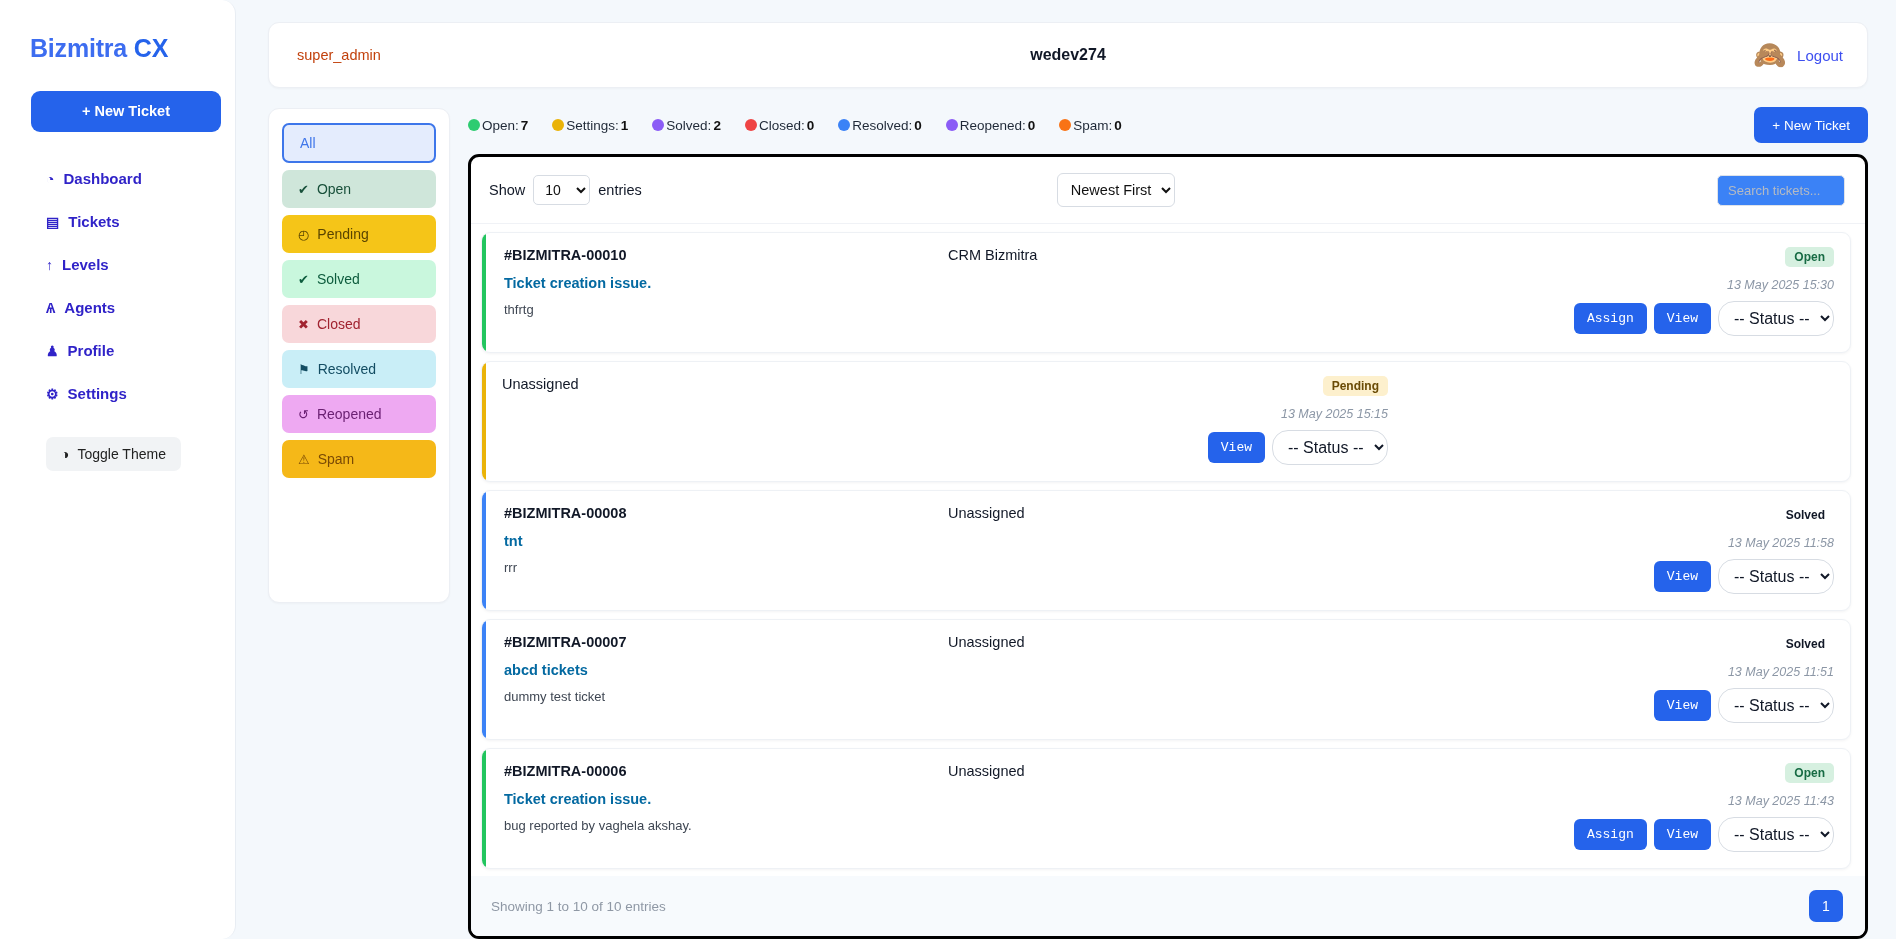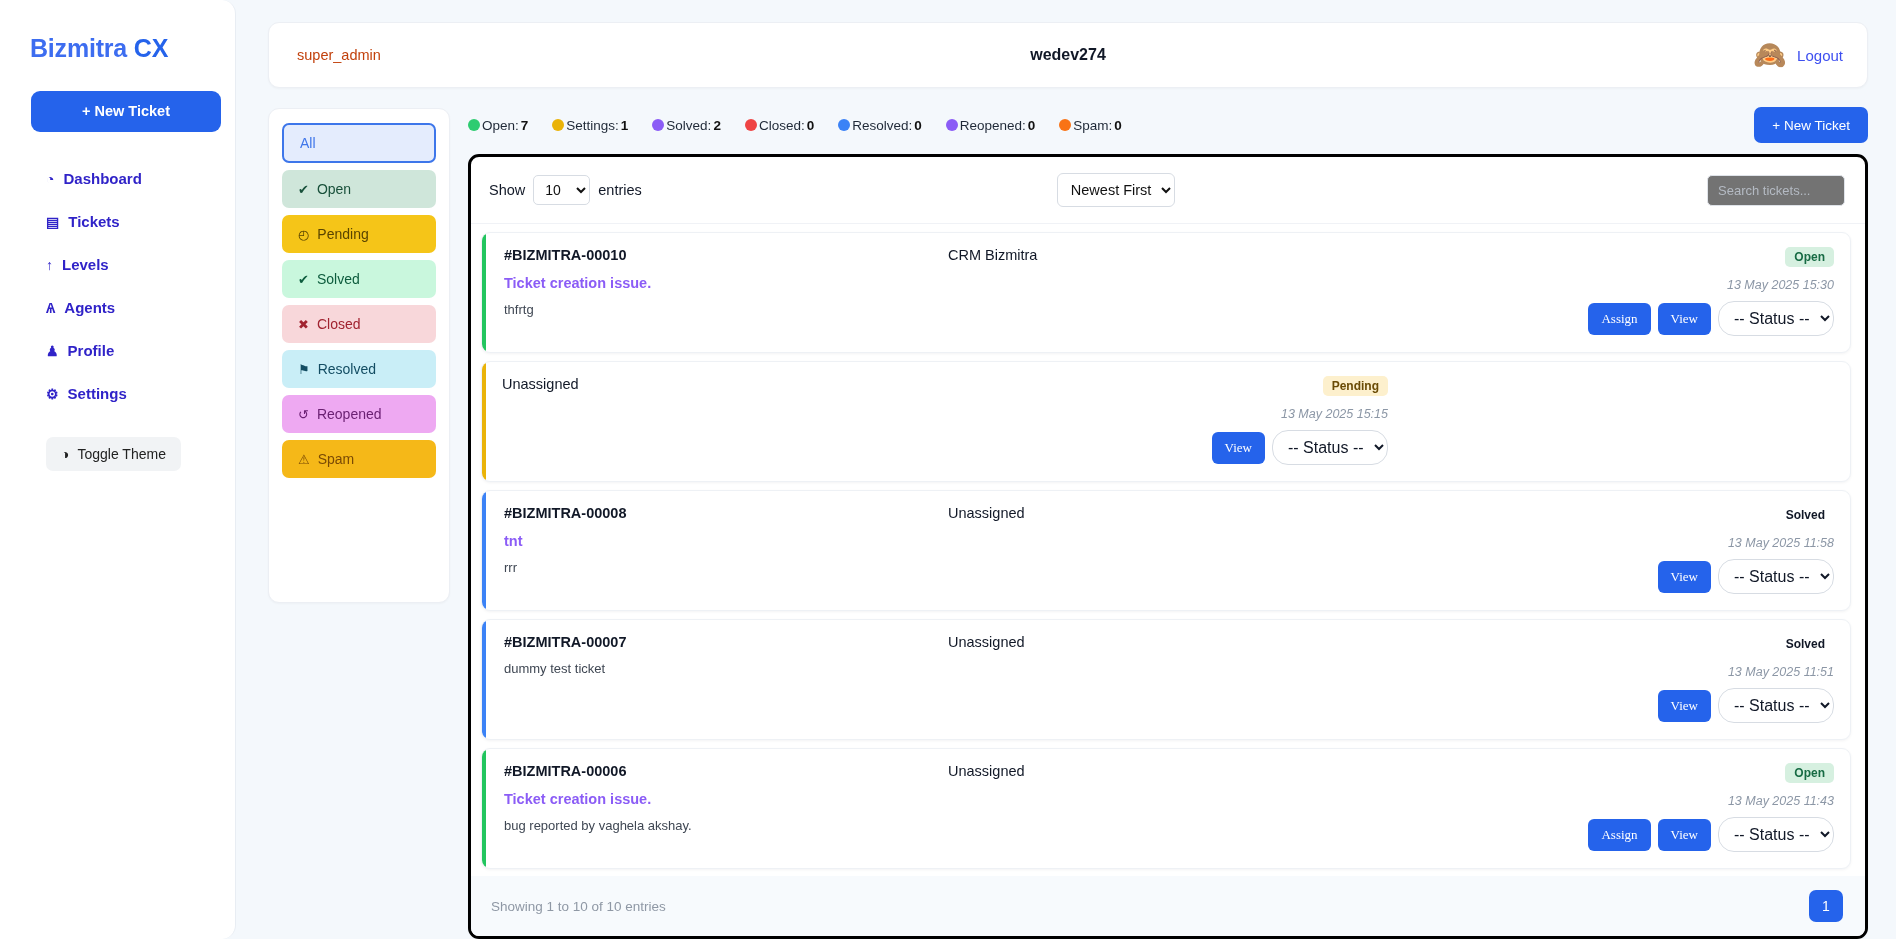--- a/index.html
+++ b/index.html
@@ -182,11 +182,11 @@
   }
   .search-input {
     margin-left: auto;
-    width: 138px;
+    width: 128px;
     border: 1px solid #dfe3e9; border-radius: 5px;
     padding: 7px 10px; font-size: 13px;
     font-family: "Liberation Sans", sans-serif;
-    color:#111; background:#737373;
+    color:#111; background:#3b82f6;
   }
   .search-input::placeholder { color: #b4bac3; }
 

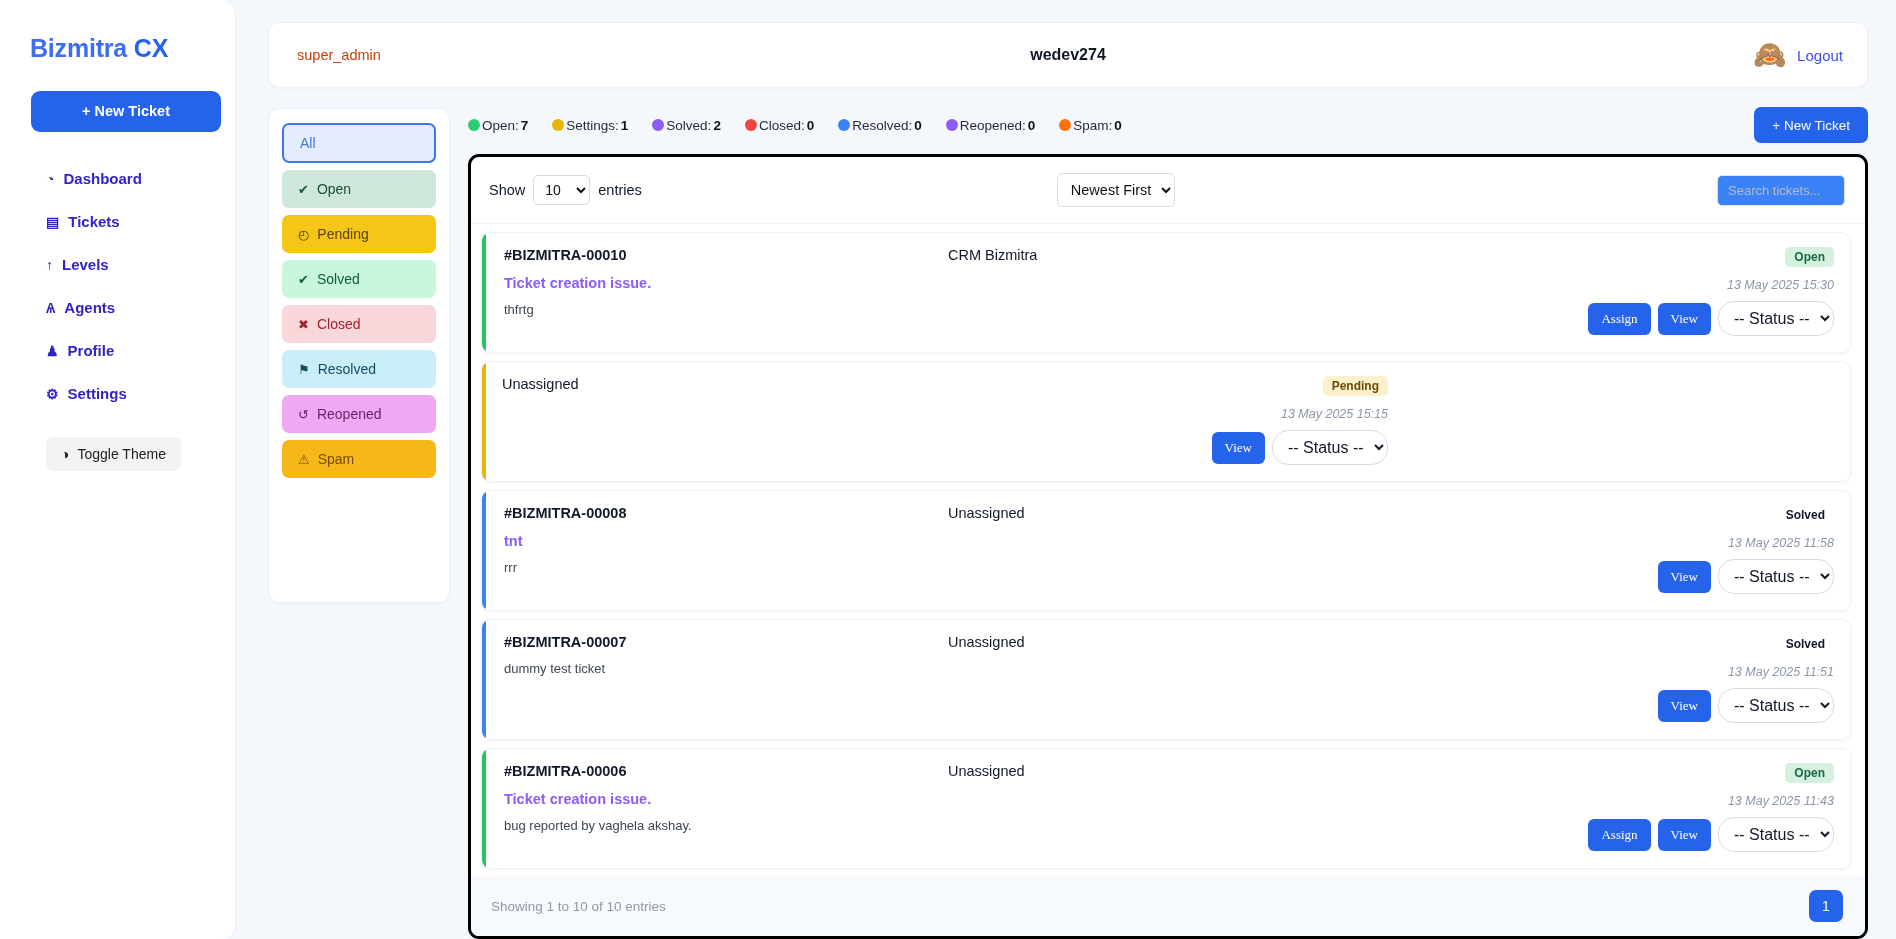--- a/index.html
+++ b/index.html
@@ -215,7 +215,7 @@
   .ticket .accent { position:absolute; left:0; top:0; bottom:0; width:4px; border-radius: 9px 0 0 9px; }
   .t-grid { display: grid; grid-template-columns: 1fr 1fr 1fr; }
   .t-id { font-size: 14.5px; font-weight: bold; color: #111827; padding-left: 8px; }
-  .t-subject { font-size: 14.5px; font-weight: bold; color: #8b5cf6; padding-left: 8px; margin-top: 12px; }
+  .t-subject { font-size: 14.5px; font-weight: bold; color: #0369a1; padding-left: 8px; margin-top: 12px; }
   .t-desc { font-size: 13px; color: #3f4753; padding-left: 8px; margin-top: 11px; }
   .t-assignee { font-size: 14.5px; color: #111827; text-align: left; padding-left: 6px; }
   .t-right { text-align: right; }

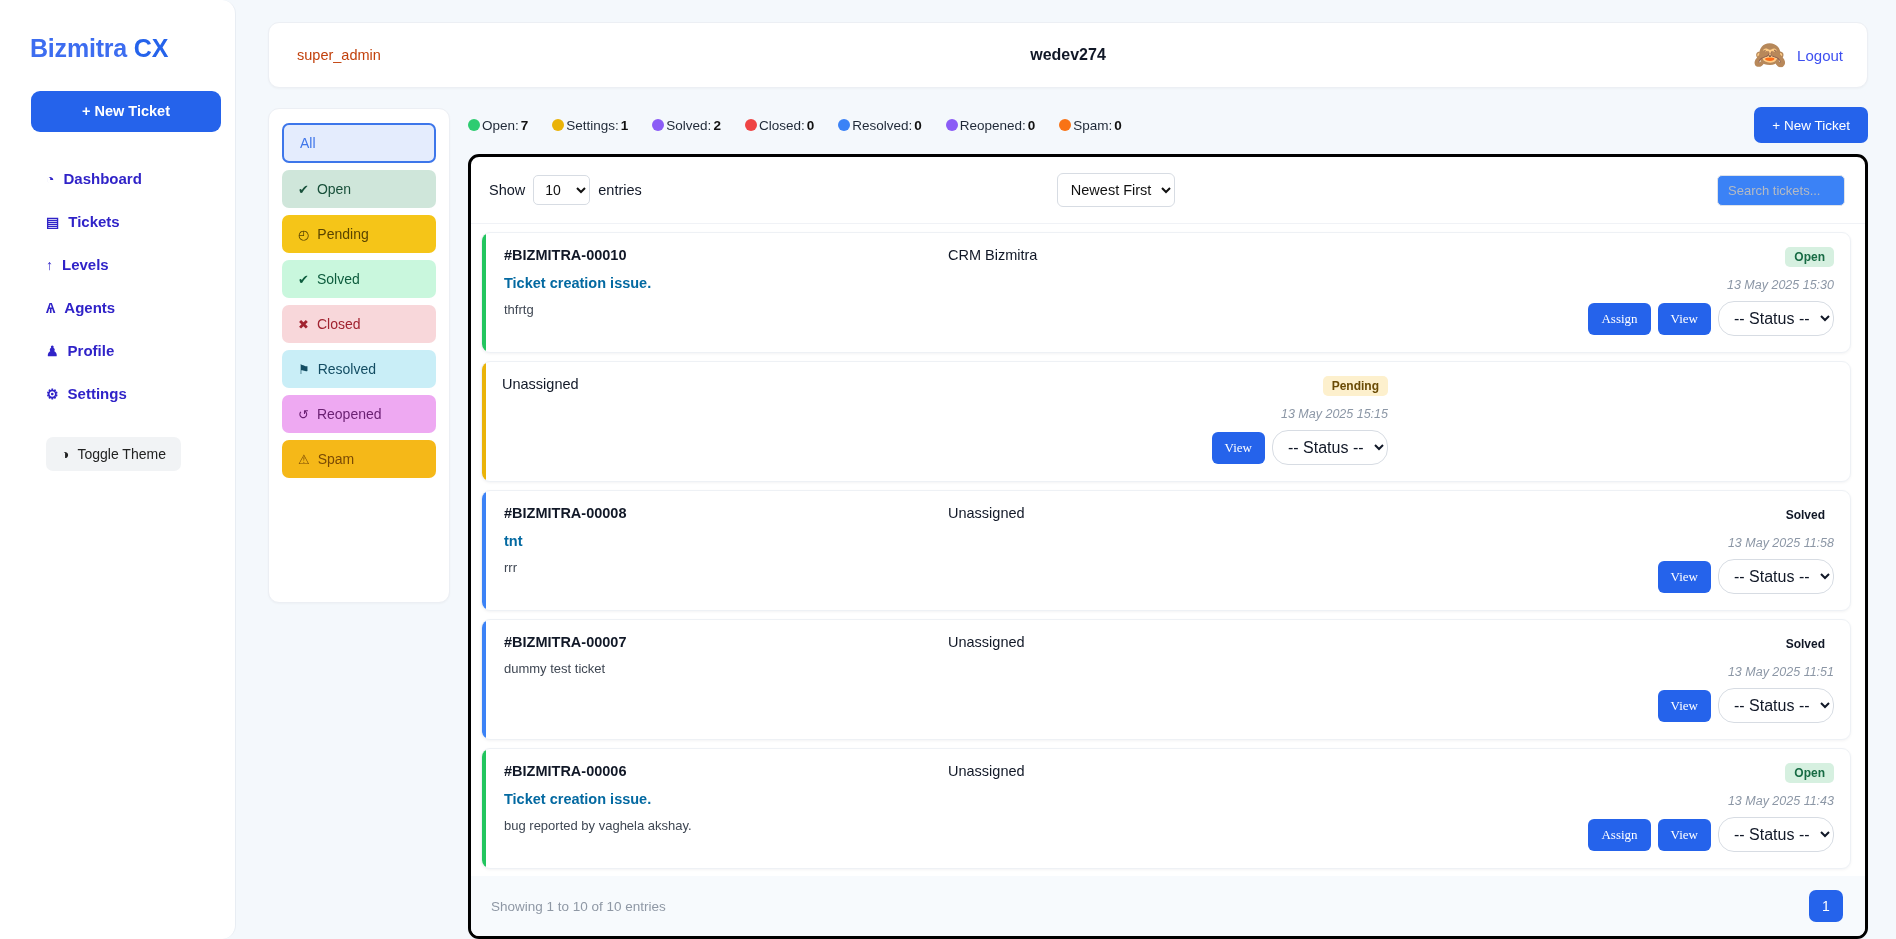--- a/index.html
+++ b/index.html
@@ -232,7 +232,7 @@
   .btn-blue {
     background:#2563eb; color:#fff; border:none;
     border-radius:6px; font-size:13px; padding:8px 13px;
-    cursor:pointer; font-family:Liberation Serif, serif;
+    cursor:pointer; font-family:Liberation Mono, monospace;
   }
   .status-select {
     border:1px solid #d7dce3; border-radius:16px;

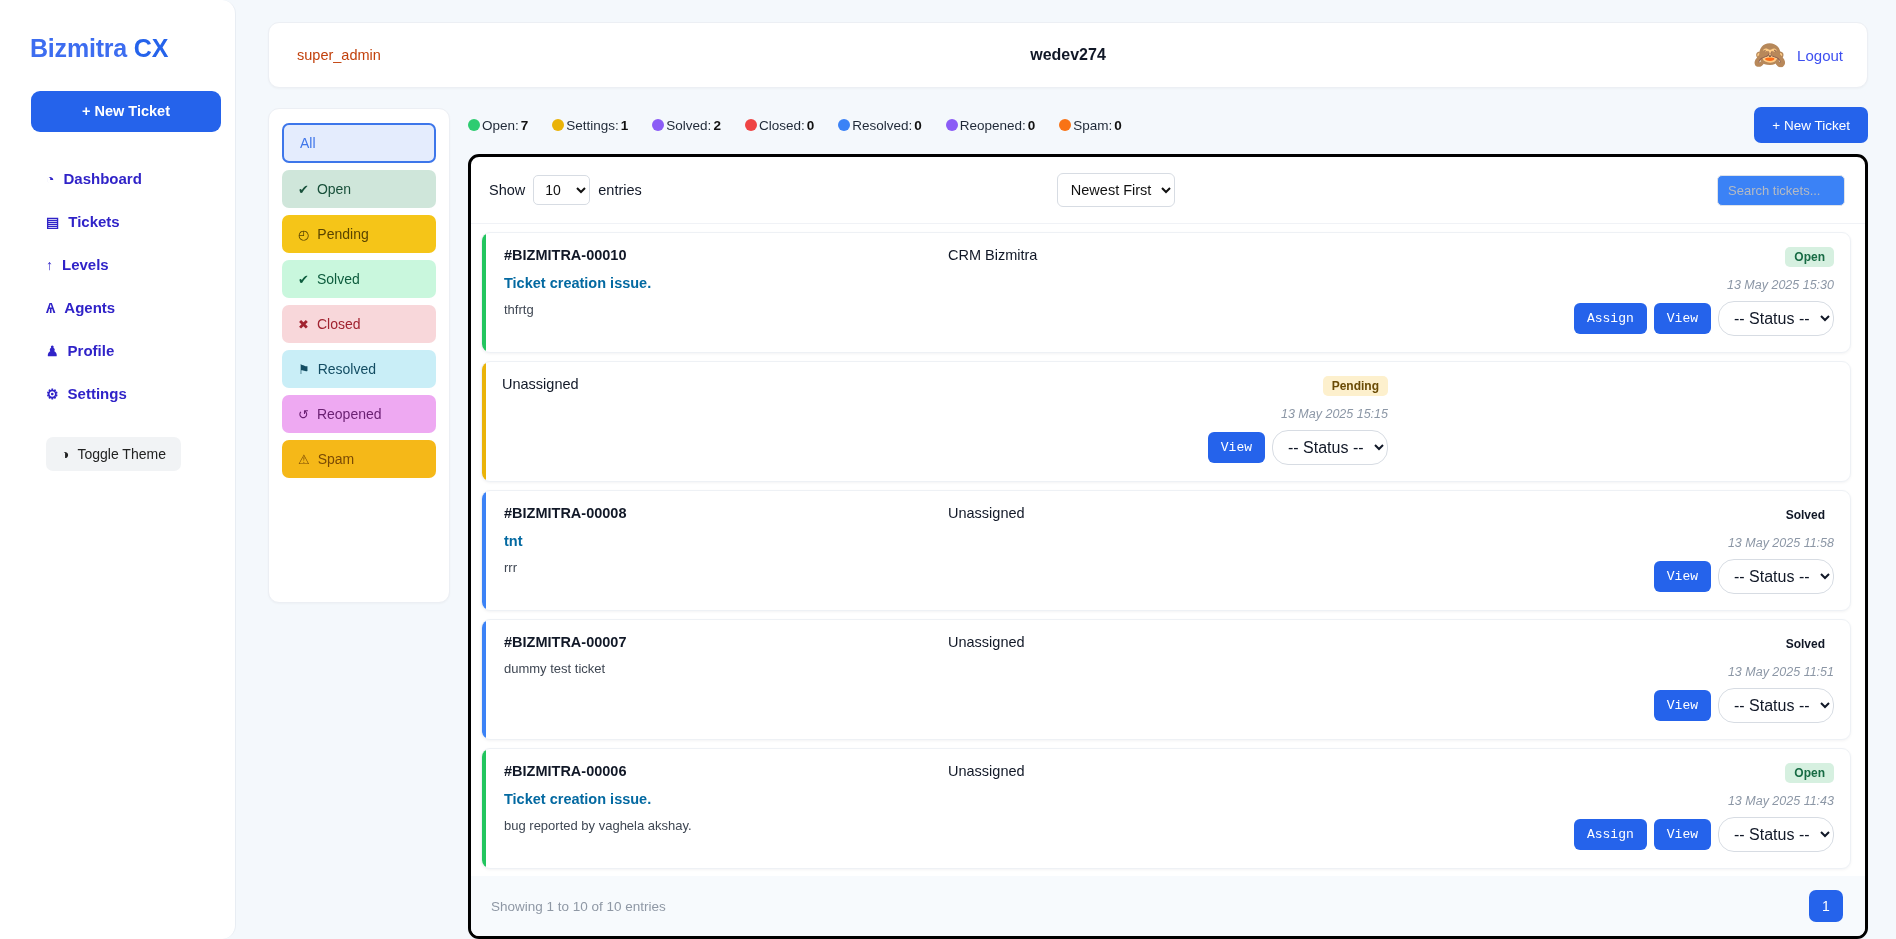--- a/index.html
+++ b/index.html
@@ -471,6 +471,7 @@
     <div class="t-grid">
       <div>
         <div class="t-id">#BIZMITRA-00007</div>
+        <div class="t-subject">abcd tickets</div>
         <div class="t-desc">dummy test ticket</div>
       </div>
       <div class="t-assignee">Unassigned</div>

